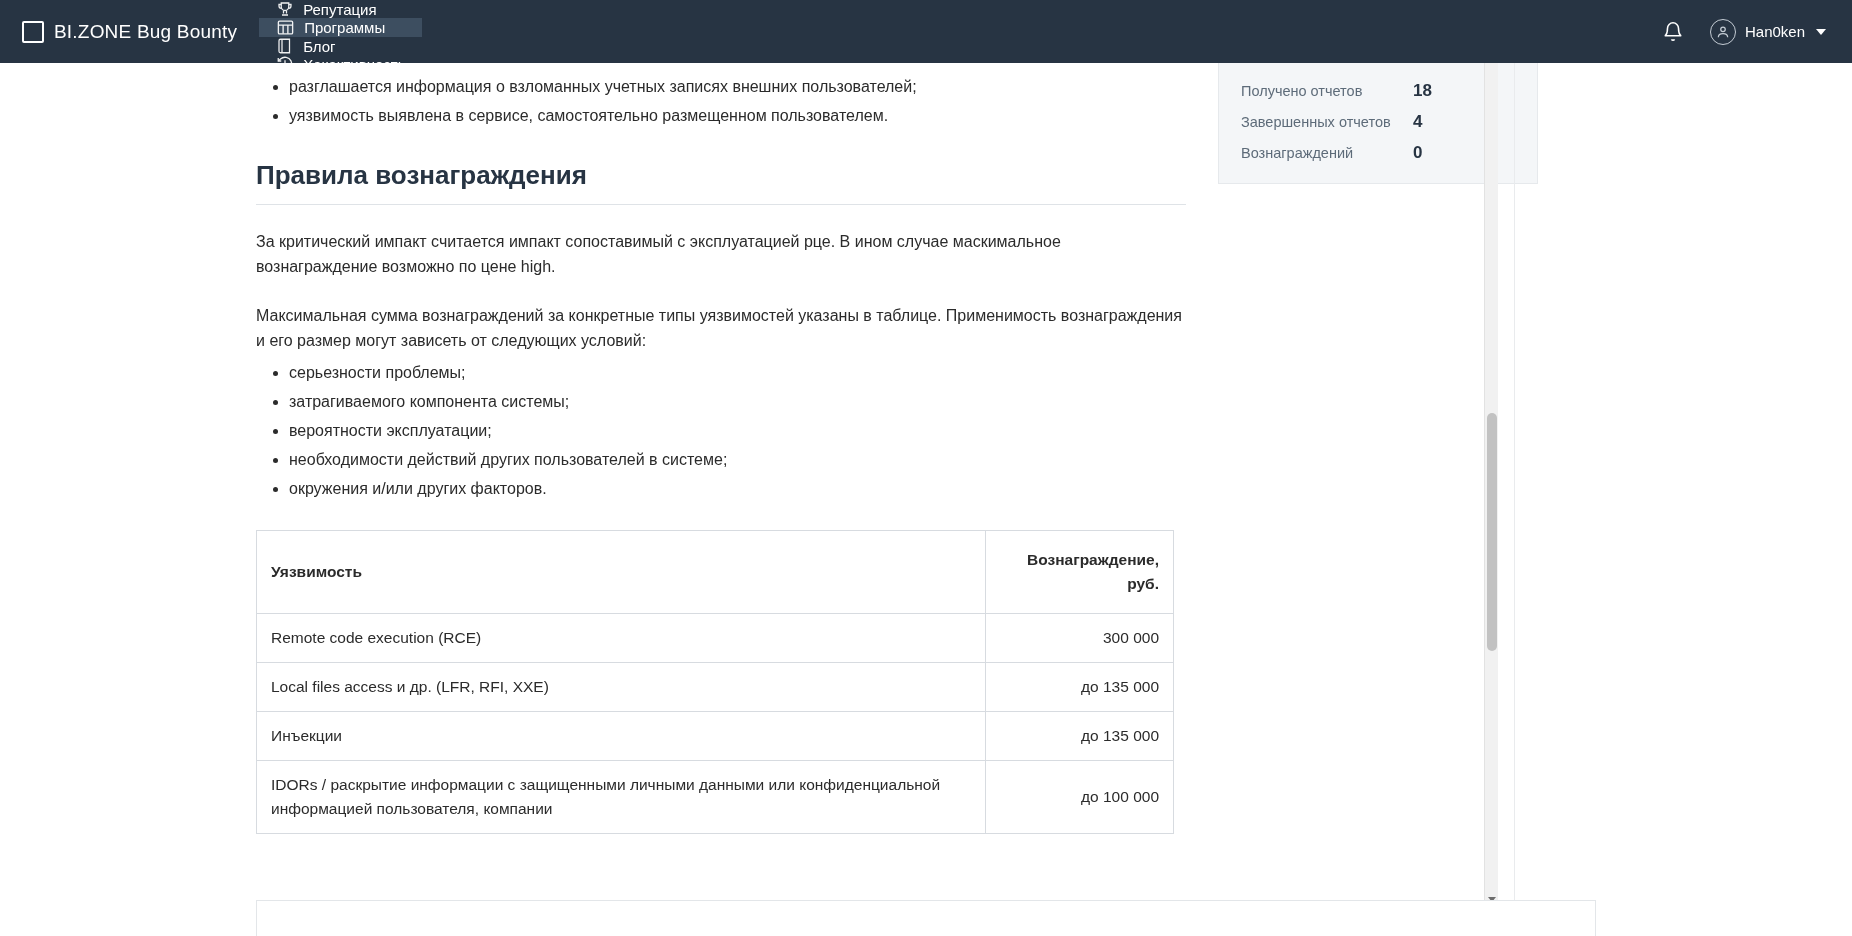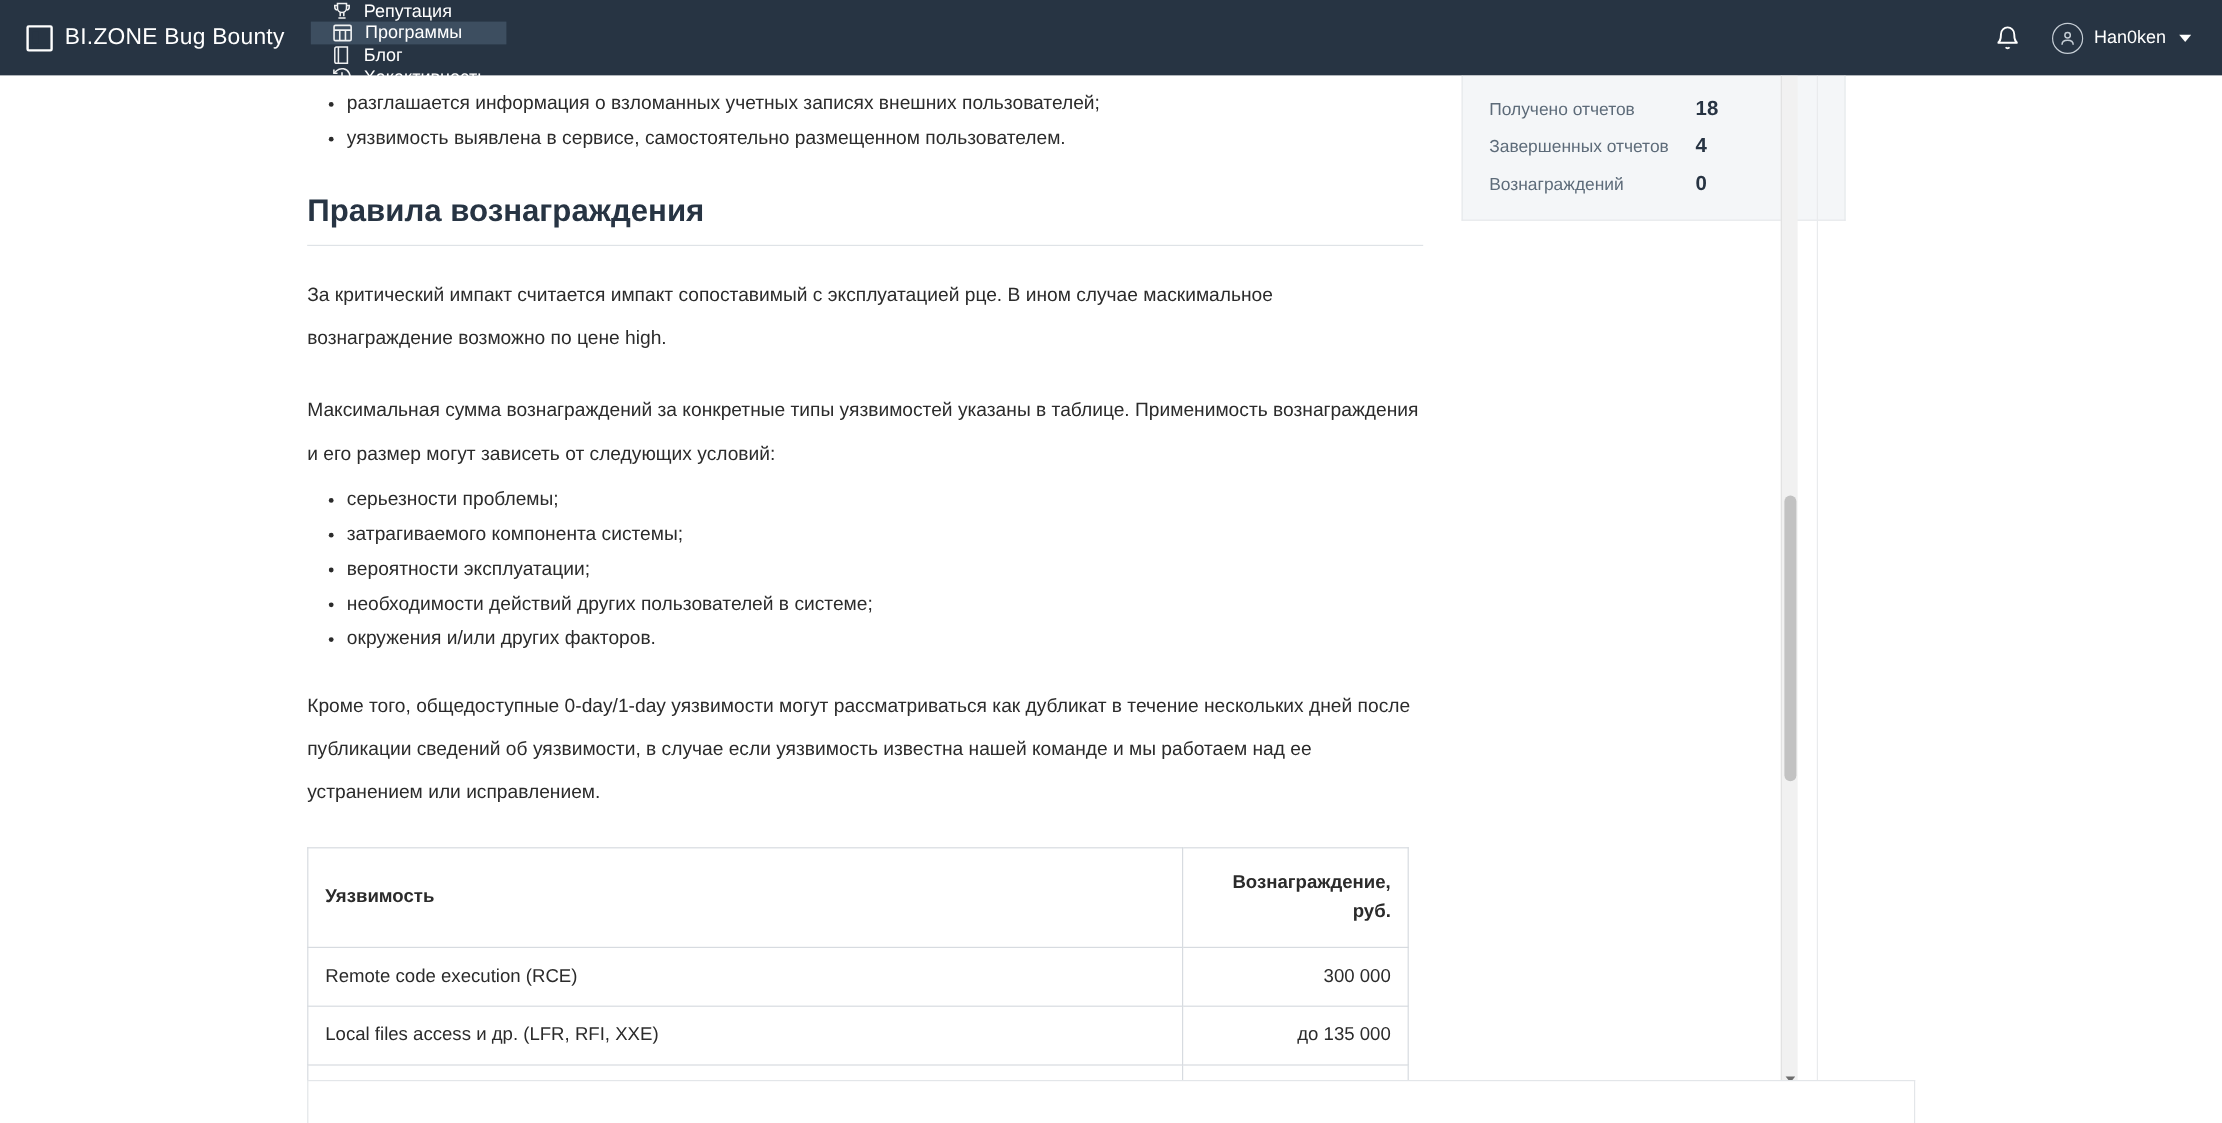--- a/index.html
+++ b/index.html
@@ -136,7 +136,7 @@
 
   p.para {
     font-size: 16px;
-    line-height: 36px;
+    line-height: 25px;
     margin: 24px 0 0 0;
     color: #2b2b2b;
   }

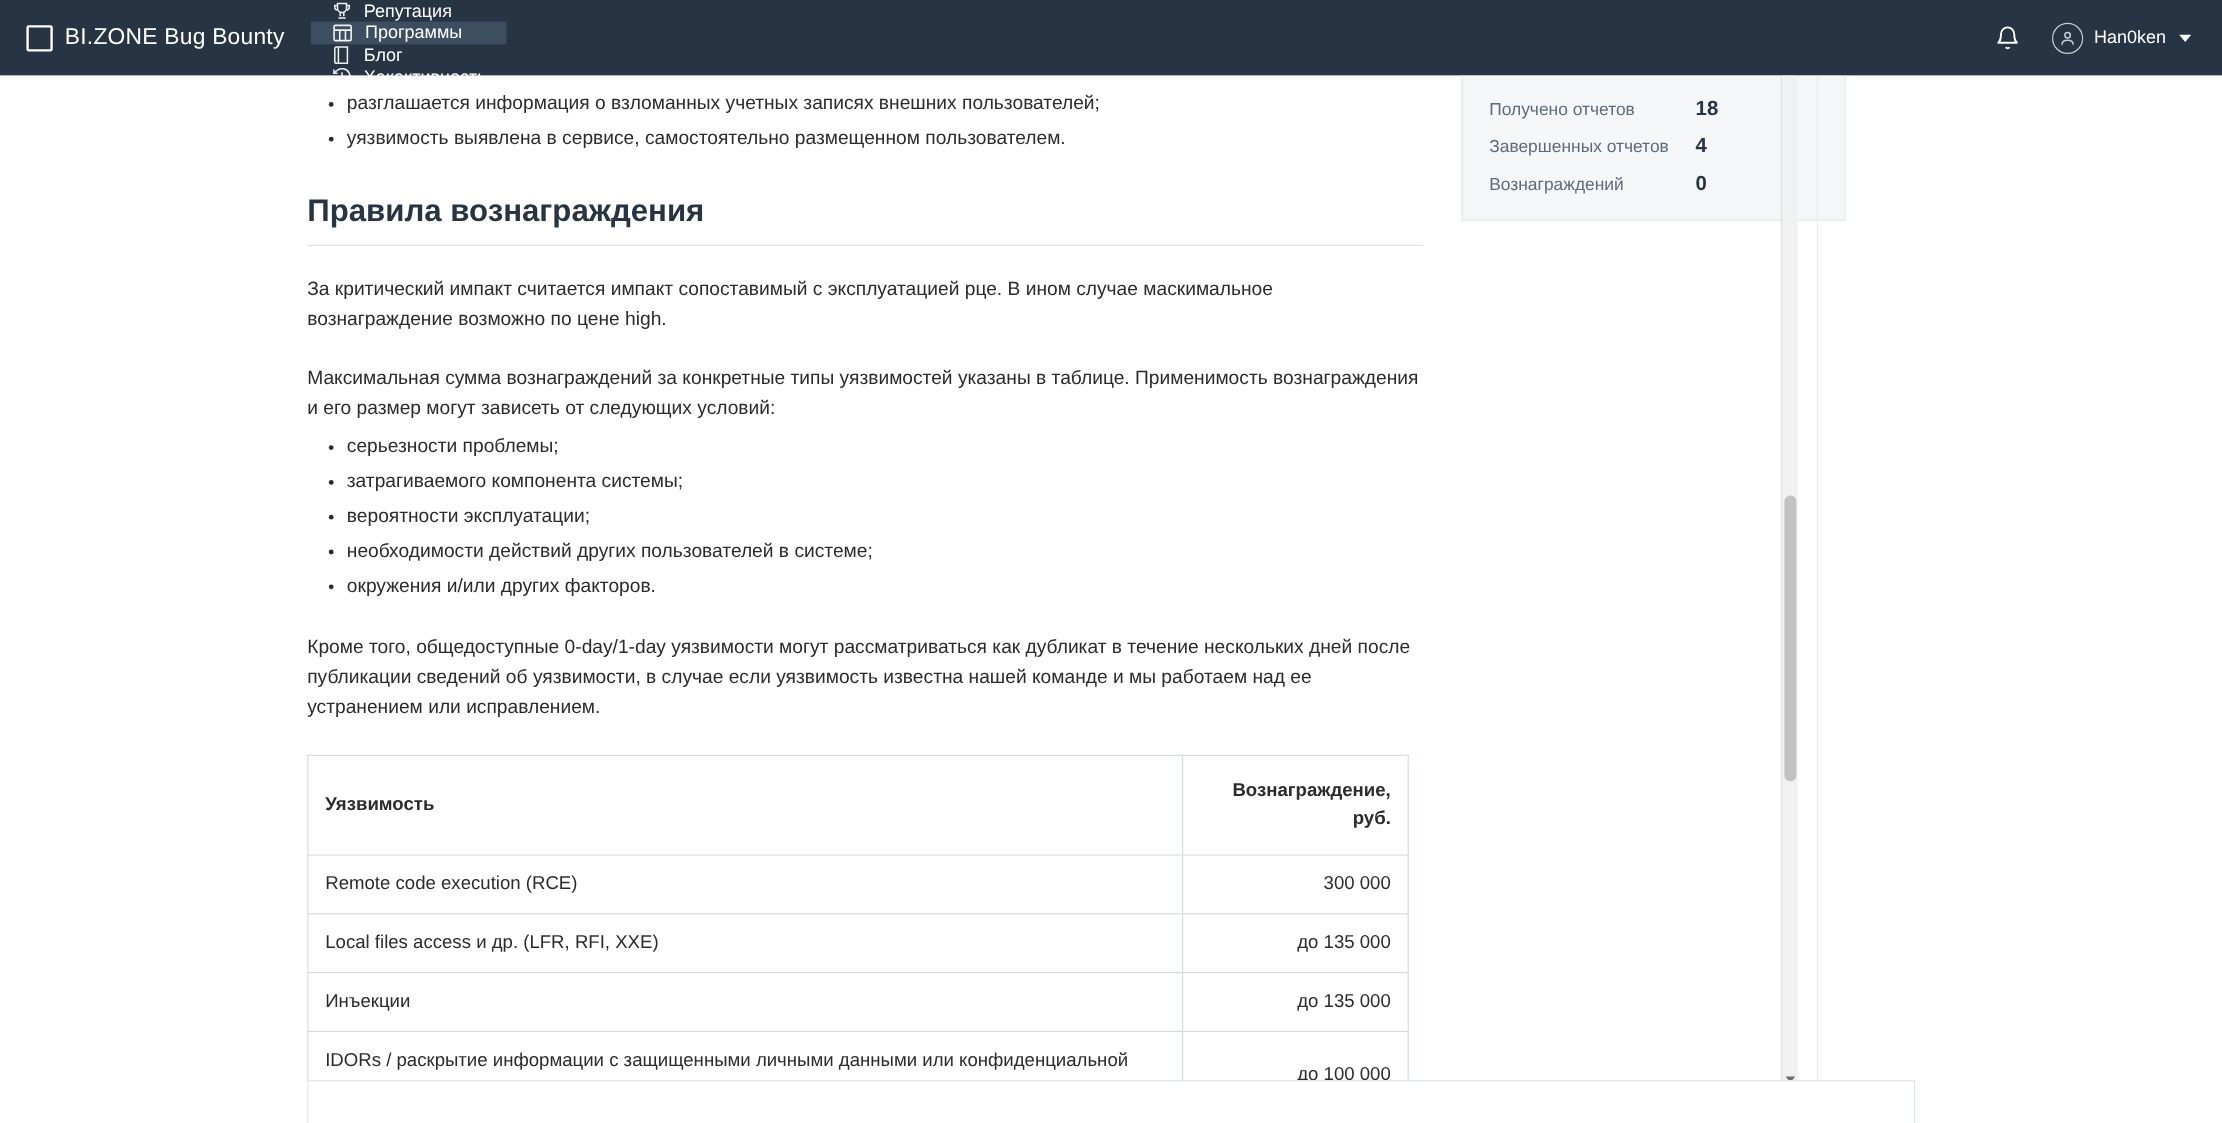--- a/index.html
+++ b/index.html
@@ -369,7 +369,6 @@
           <li>окружения и/или других факторов.</li>
         </ul>
 
-        <p class="para">Кроме того, общедоступные 0-day/1-day уязвимости могут рассматриваться как дубликат в течение нескольких дней после публикации сведений об уязвимости, в случае если уязвимость известна нашей команде и мы работаем над ее устранением или исправлением.</p>
 
         <table class="rewards">
           <thead>

